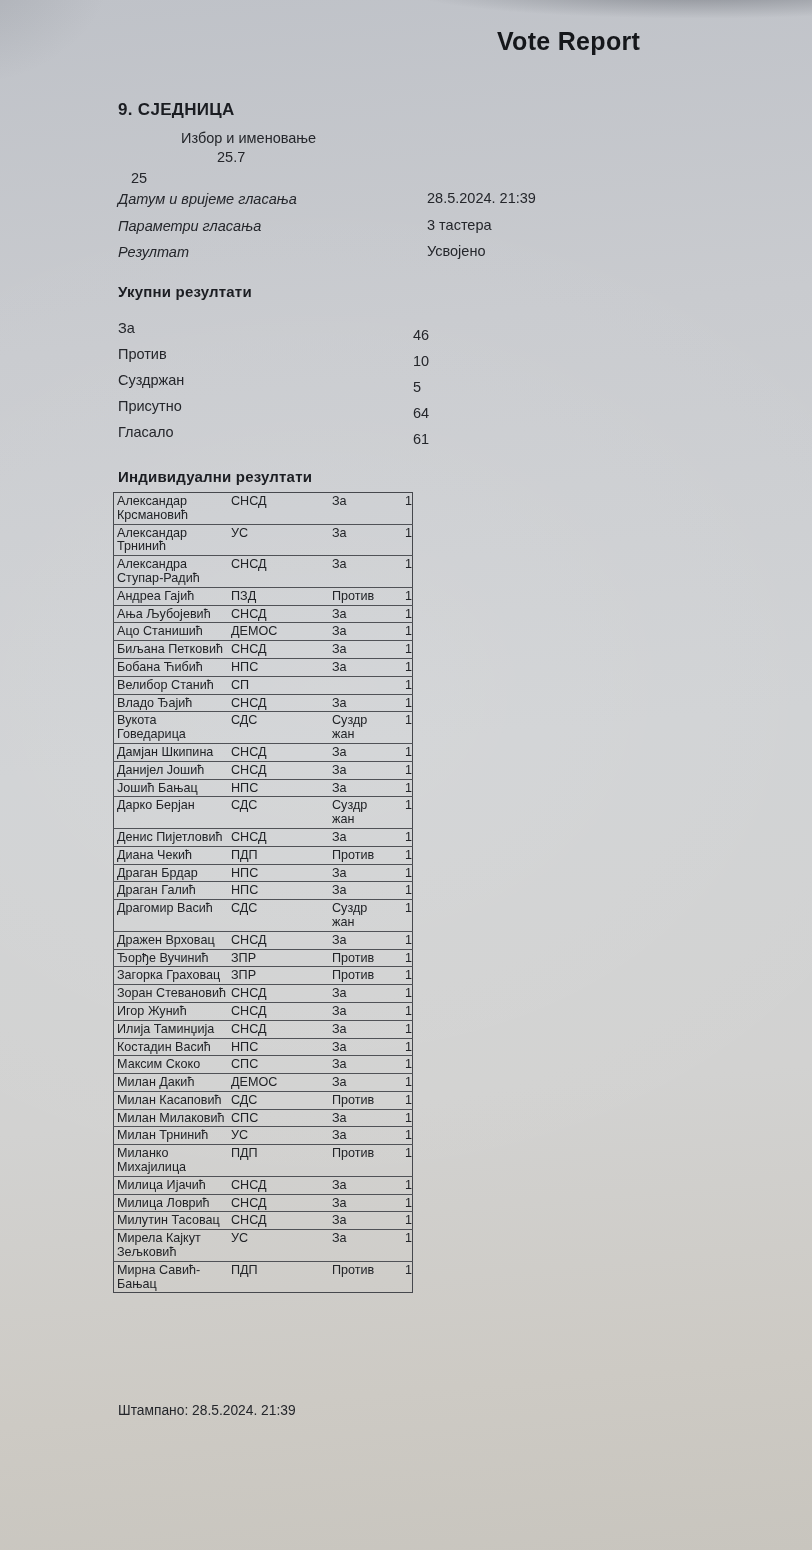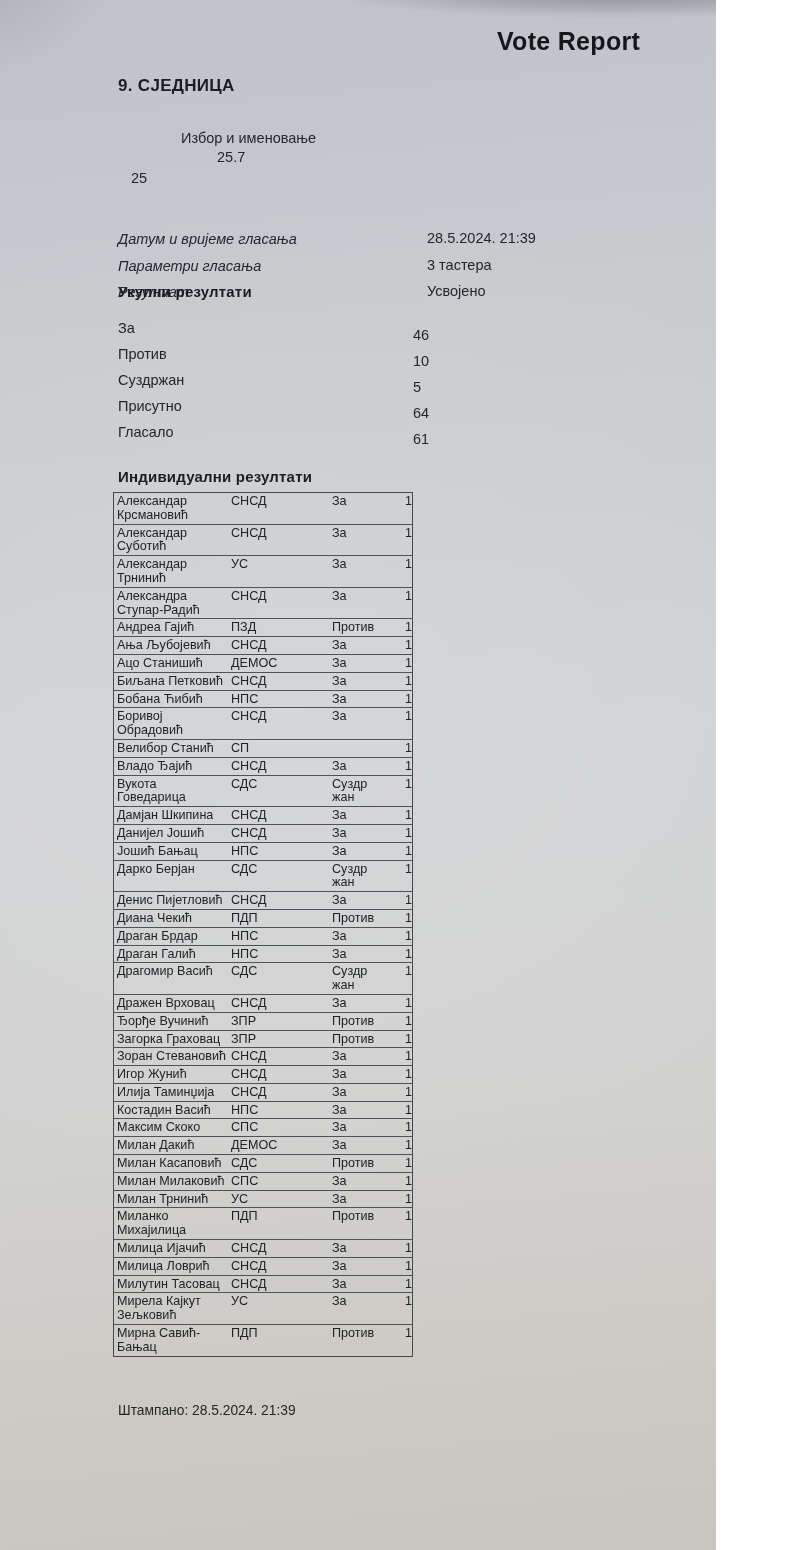--- a/index.html
+++ b/index.html
@@ -9,7 +9,7 @@
     -webkit-font-smoothing:antialiased;
   }
   .paper{
-    position:relative;width:716px;height:1550px;
+    position:relative;width:812px;height:1550px;
     background:linear-gradient(175deg,#bfc2c8 0%,#c9cbcf 22%,#d0d2d4 48%,#d2d2d1 70%,#cdcac4 88%,#c8c5be 100%);
   }
   .paper::before{

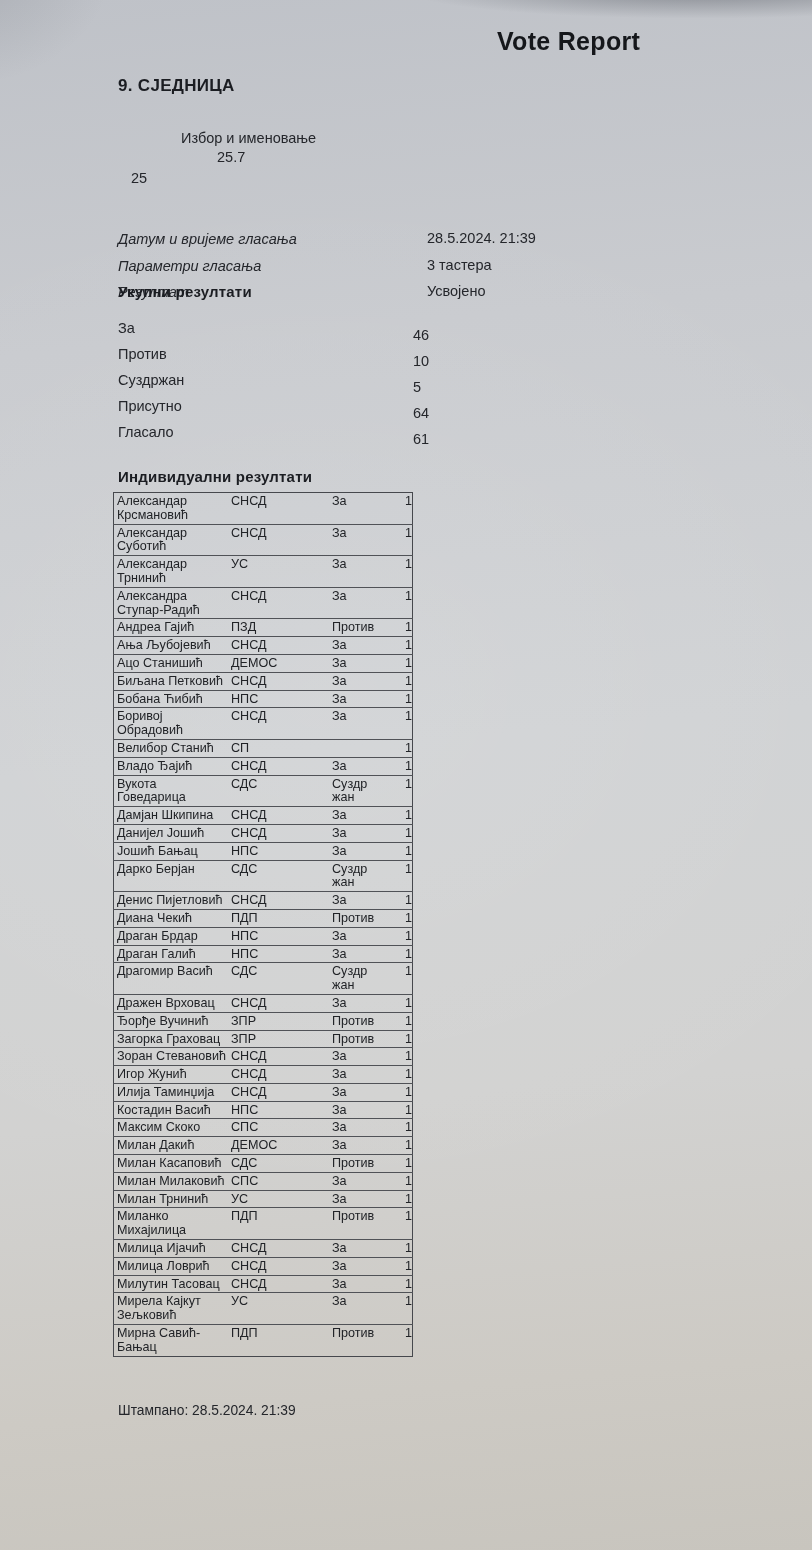--- a/index.html
+++ b/index.html
@@ -24,7 +24,7 @@
     left:497px;top:27px;font-size:25px;font-weight:700;color:#15171b;
     letter-spacing:.3px;
   }
-  .session{left:118px;top:76px;font-size:17px;font-weight:700;color:#1b1d22;letter-spacing:.3px;}
+  .session{left:118px;top:100px;font-size:17px;font-weight:700;color:#1b1d22;letter-spacing:.3px;}
   .item-number{left:131px;top:130px;font-size:14.5px;color:#24262b;margin-top:40px;}
   .item-title{left:181px;top:130px;font-size:14.5px;color:#24262b;}
   .item-sub{left:217px;top:149px;font-size:14.5px;color:#24262b;}

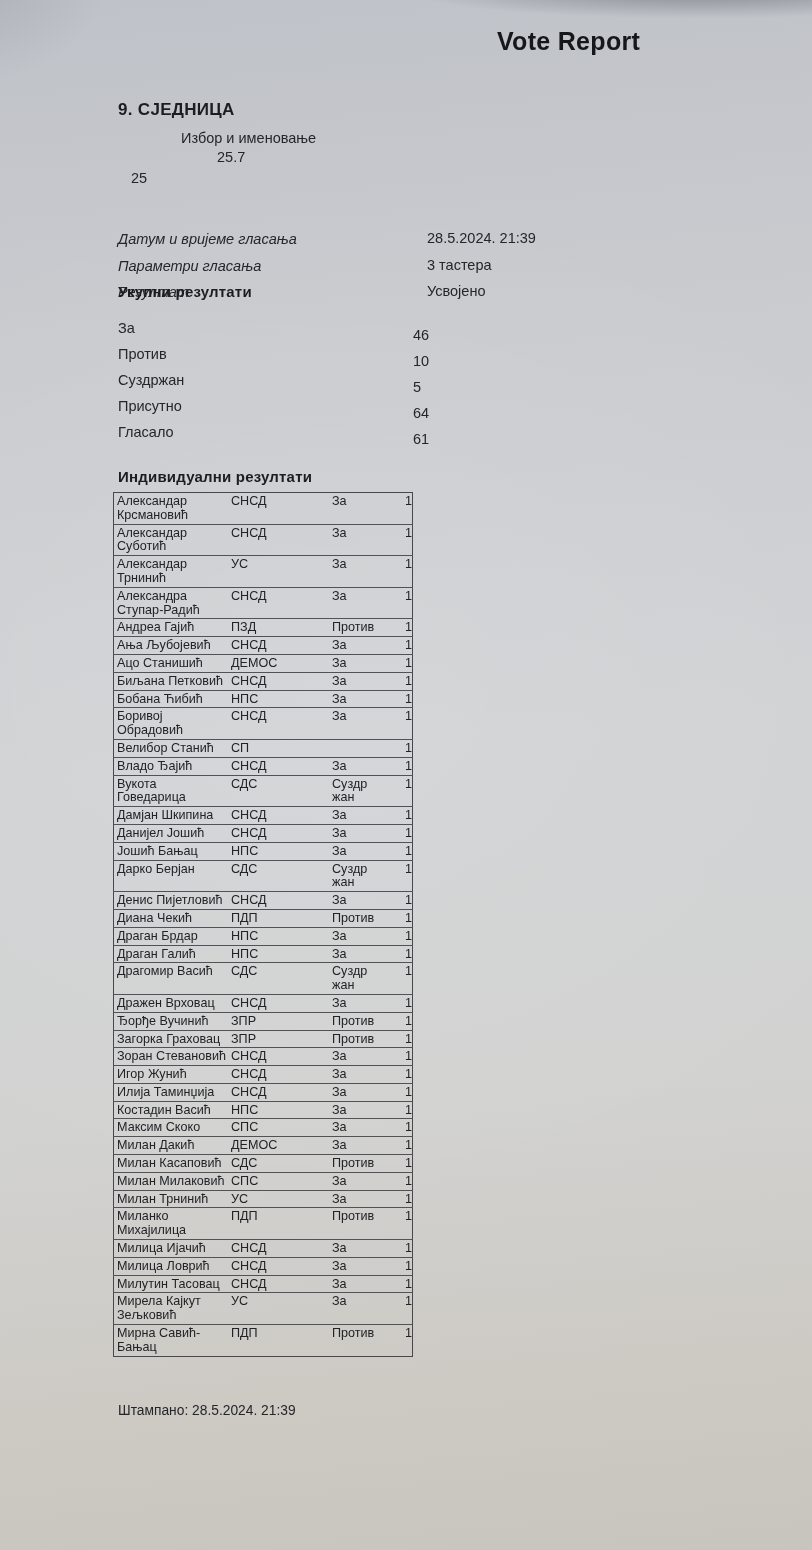--- a/index.html
+++ b/index.html
@@ -28,7 +28,7 @@
   .item-number{left:131px;top:130px;font-size:14.5px;color:#24262b;margin-top:40px;}
   .item-title{left:181px;top:130px;font-size:14.5px;color:#24262b;}
   .item-sub{left:217px;top:149px;font-size:14.5px;color:#24262b;}
-  .meta{left:118px;top:190px;width:520px;margin-top:40px;}
+  .meta{left:118px;top:190px;width:520px;}
   .meta-row{position:relative;height:26.5px;}
   .meta-label{font-style:italic;font-size:14.5px;color:#24262b;}
   .meta-value{position:absolute;left:309px;top:0;font-size:14.5px;font-style:normal;color:#24262b;}

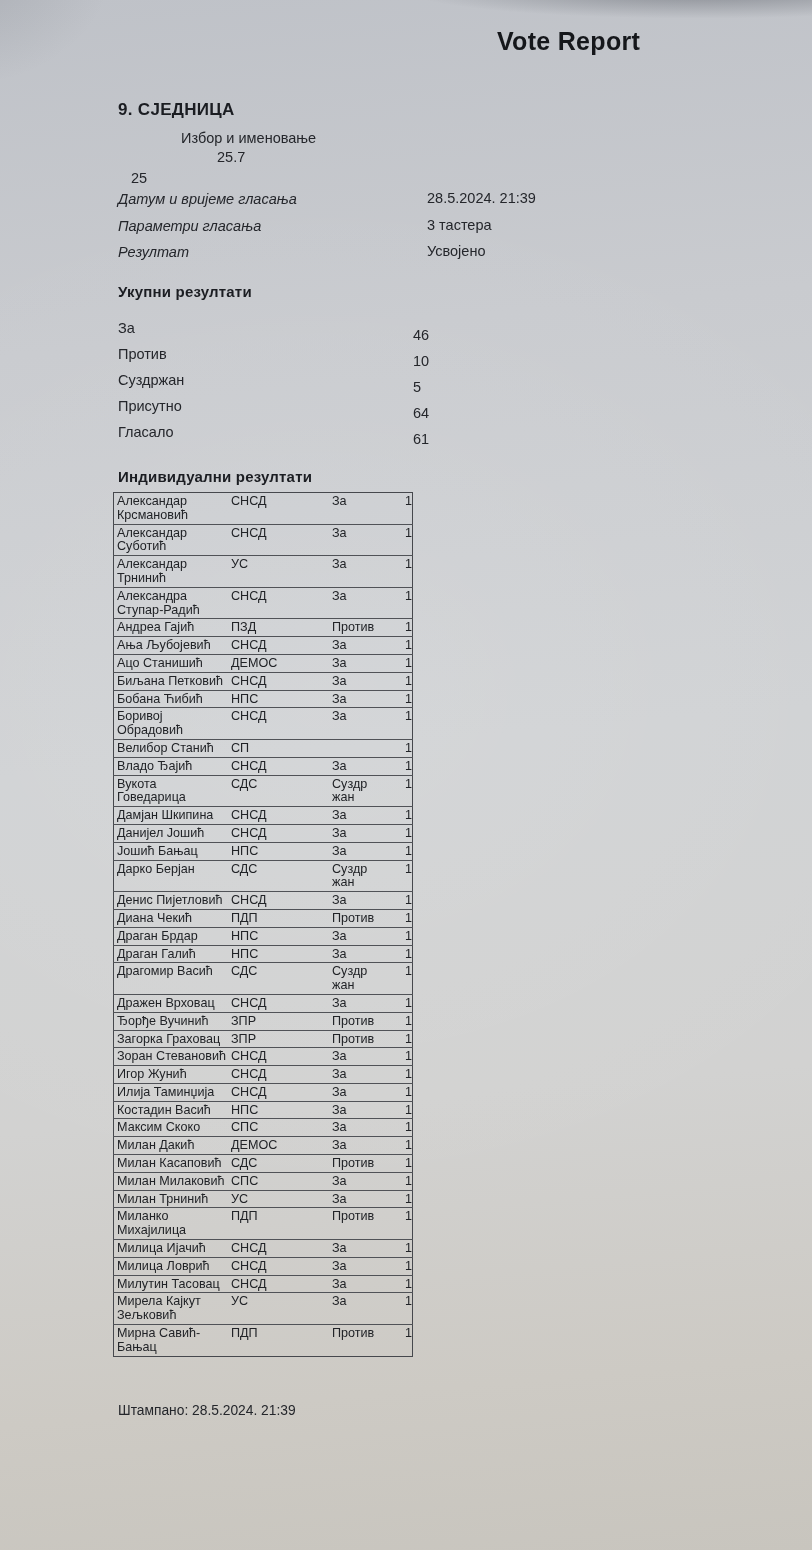--- a/index.html
+++ b/index.html
@@ -93,12 +93,6 @@
           <td class="c-count">1</td>
         </tr>
         <tr>
-          <td class="c-name">Александар Суботић</td>
-          <td class="c-party">СНСД</td>
-          <td class="c-vote">За</td>
-          <td class="c-count">1</td>
-        </tr>
-        <tr>
           <td class="c-name">Александар Трнинић</td>
           <td class="c-party">УС</td>
           <td class="c-vote">За</td>

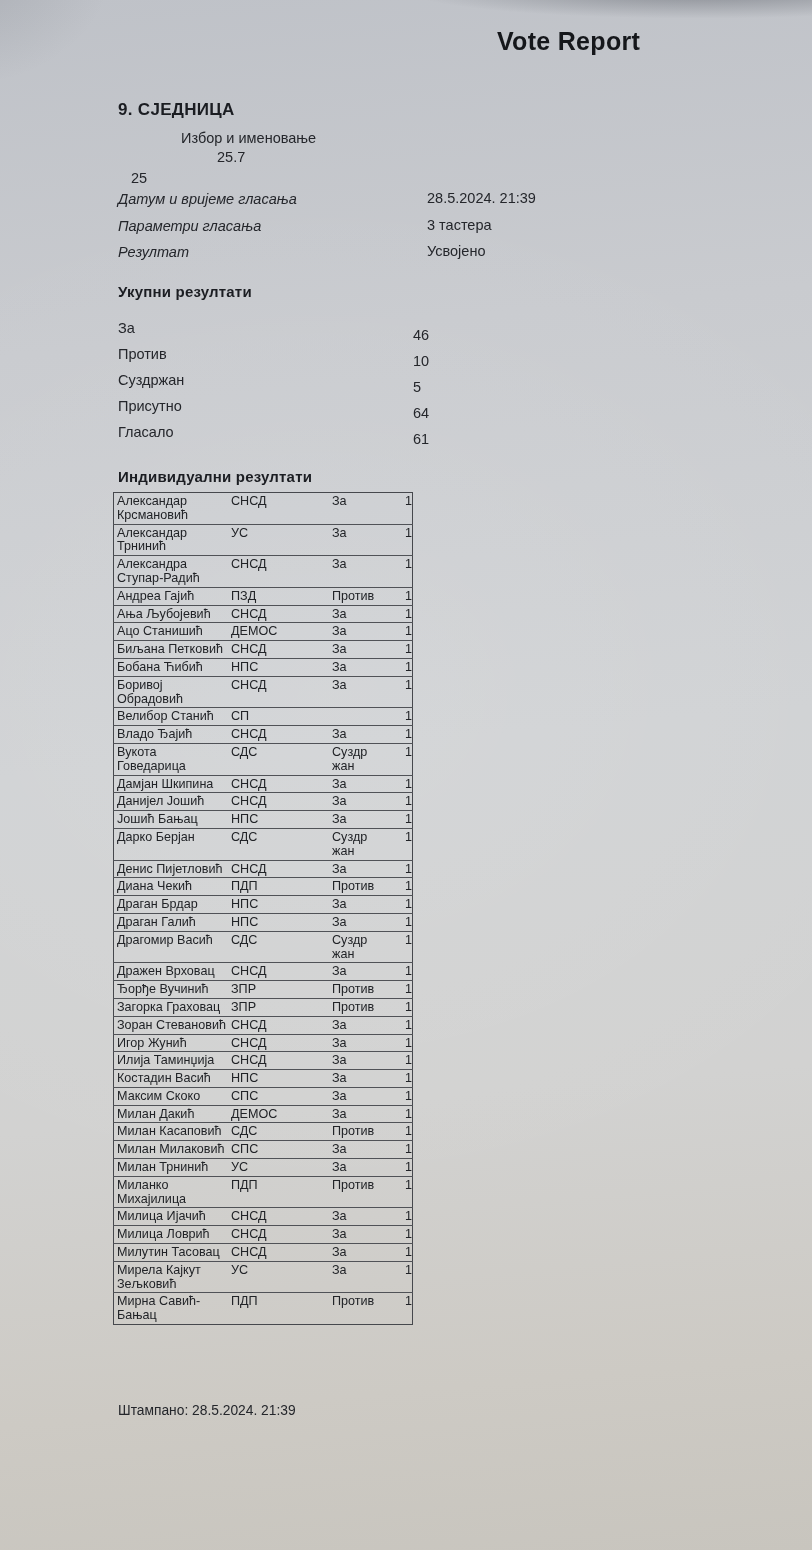--- a/index.html
+++ b/index.html
@@ -135,12 +135,6 @@
           <td class="c-count">1</td>
         </tr>
         <tr>
-          <td class="c-name">Боривој Обрадовић</td>
-          <td class="c-party">СНСД</td>
-          <td class="c-vote">За</td>
-          <td class="c-count">1</td>
-        </tr>
-        <tr>
           <td class="c-name">Велибор Станић</td>
           <td class="c-party">СП</td>
           <td class="c-vote"></td>

